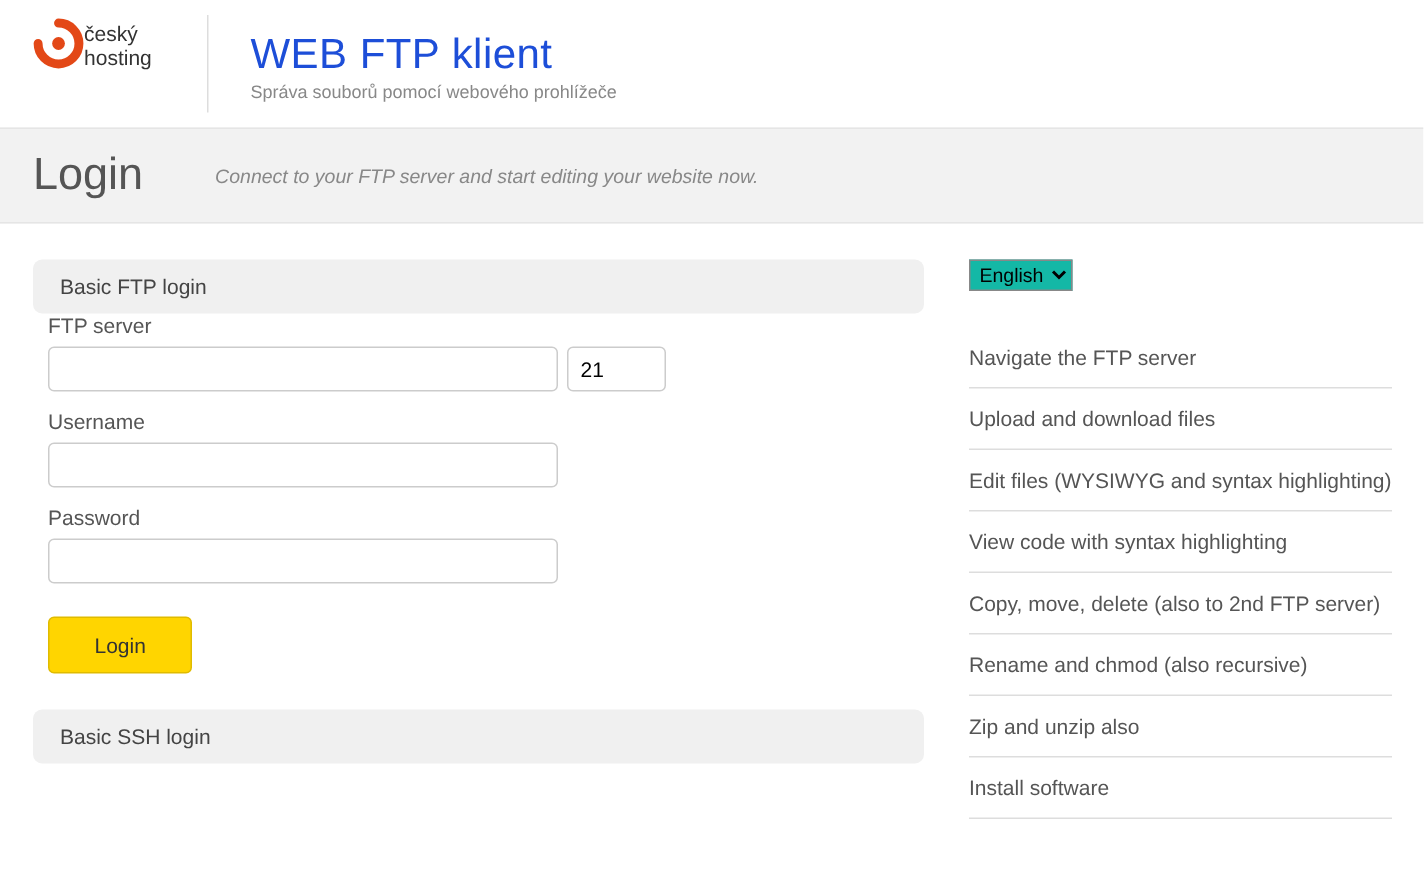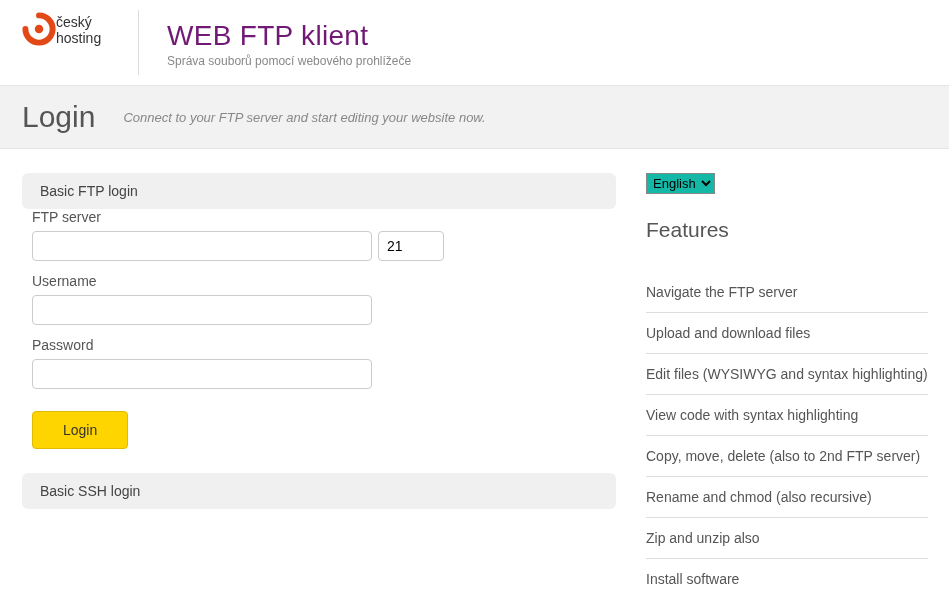--- a/index.html
+++ b/index.html
@@ -11,7 +11,7 @@
     .logo-text { font-size: 14px; color: #333; }
     .divider-v { border-left: 1px solid #ddd; height: 65px; margin: 0 28px 0 6px; }
     .title-block { padding-top: 10px; }
-    .app-title { color: #701a75; font-size: 28px; font-weight: normal; letter-spacing: 0.3px; }
+    .app-title { color: #1d4ed8; font-size: 28px; font-weight: normal; letter-spacing: 0.3px; }
     .app-subtitle { color: #888; font-size: 12px; margin-top: 2px; }
 
     .band { background: #f2f2f2; border-top: 1px solid #e5e5e5; border-bottom: 1px solid #e5e5e5; padding: 14px 0 14px 22px; display: flex; align-items: center; }

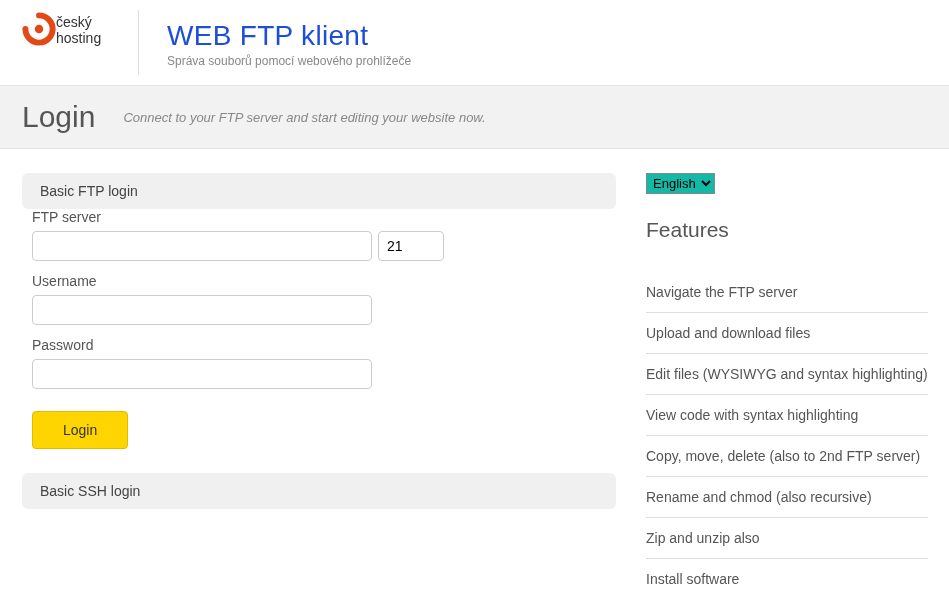--- a/index.html
+++ b/index.html
@@ -16,7 +16,7 @@
 
     .band { background: #f2f2f2; border-top: 1px solid #e5e5e5; border-bottom: 1px solid #e5e5e5; padding: 14px 0 14px 22px; display: flex; align-items: center; }
     .band-title { font-size: 30px; color: #555; font-weight: normal; margin-right: 28px; }
-    .band-tagline { color: #888; font-style: italic; font-size: 13px; }
+    .band-tagline { color: #888; font-style: italic; font-size: 13px; margin-left: 20px; }
 
     .content { display: flex; padding: 24px 0 0 22px; align-items: flex-start; }
     .main { width: 594px; margin-right: 30px; }

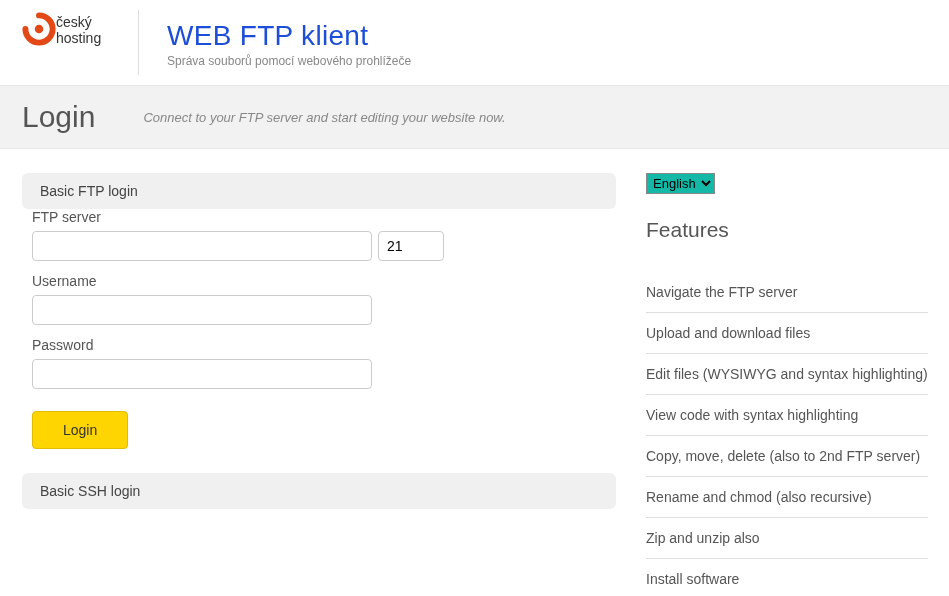--- a/index.html
+++ b/index.html
@@ -136,7 +136,6 @@
       <option>English</option>
     </select>
 
-    <h3 class="side-heading">Features</h3>
 
     <ul class="feat-list">
       <li class="feat-item">Navigate the FTP server</li>

